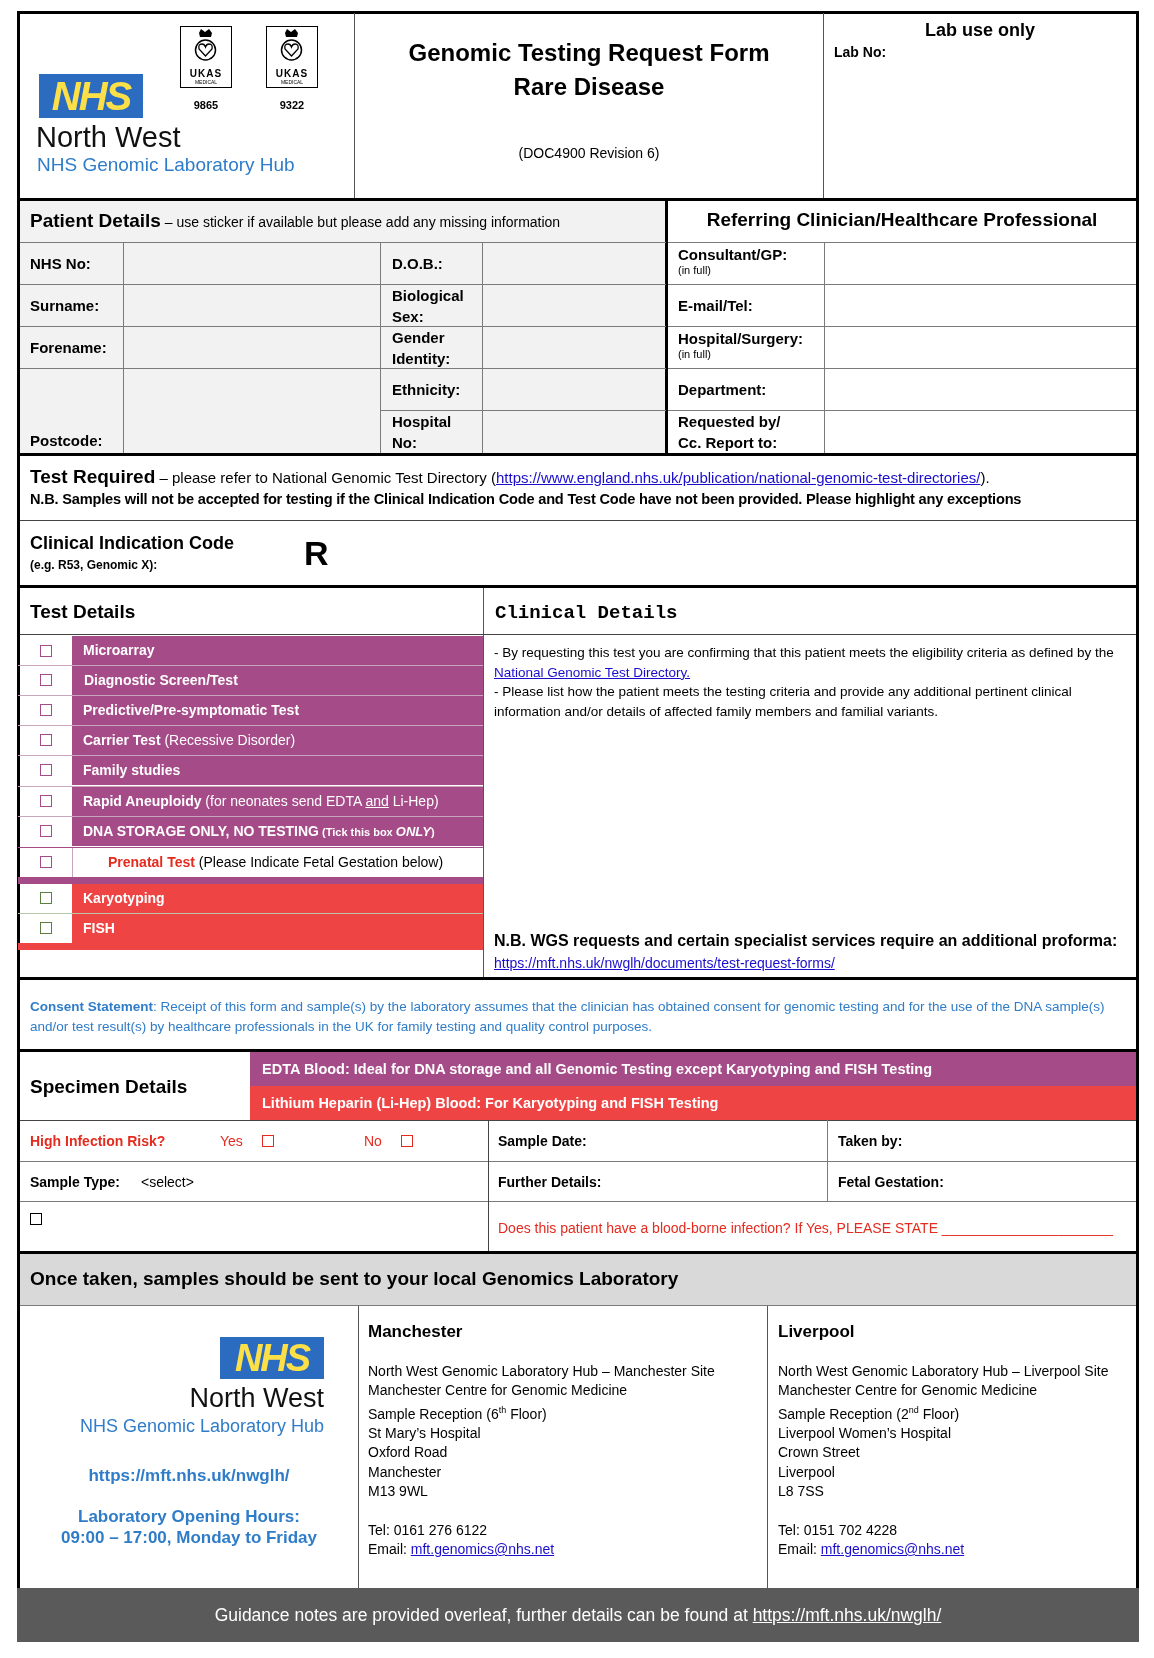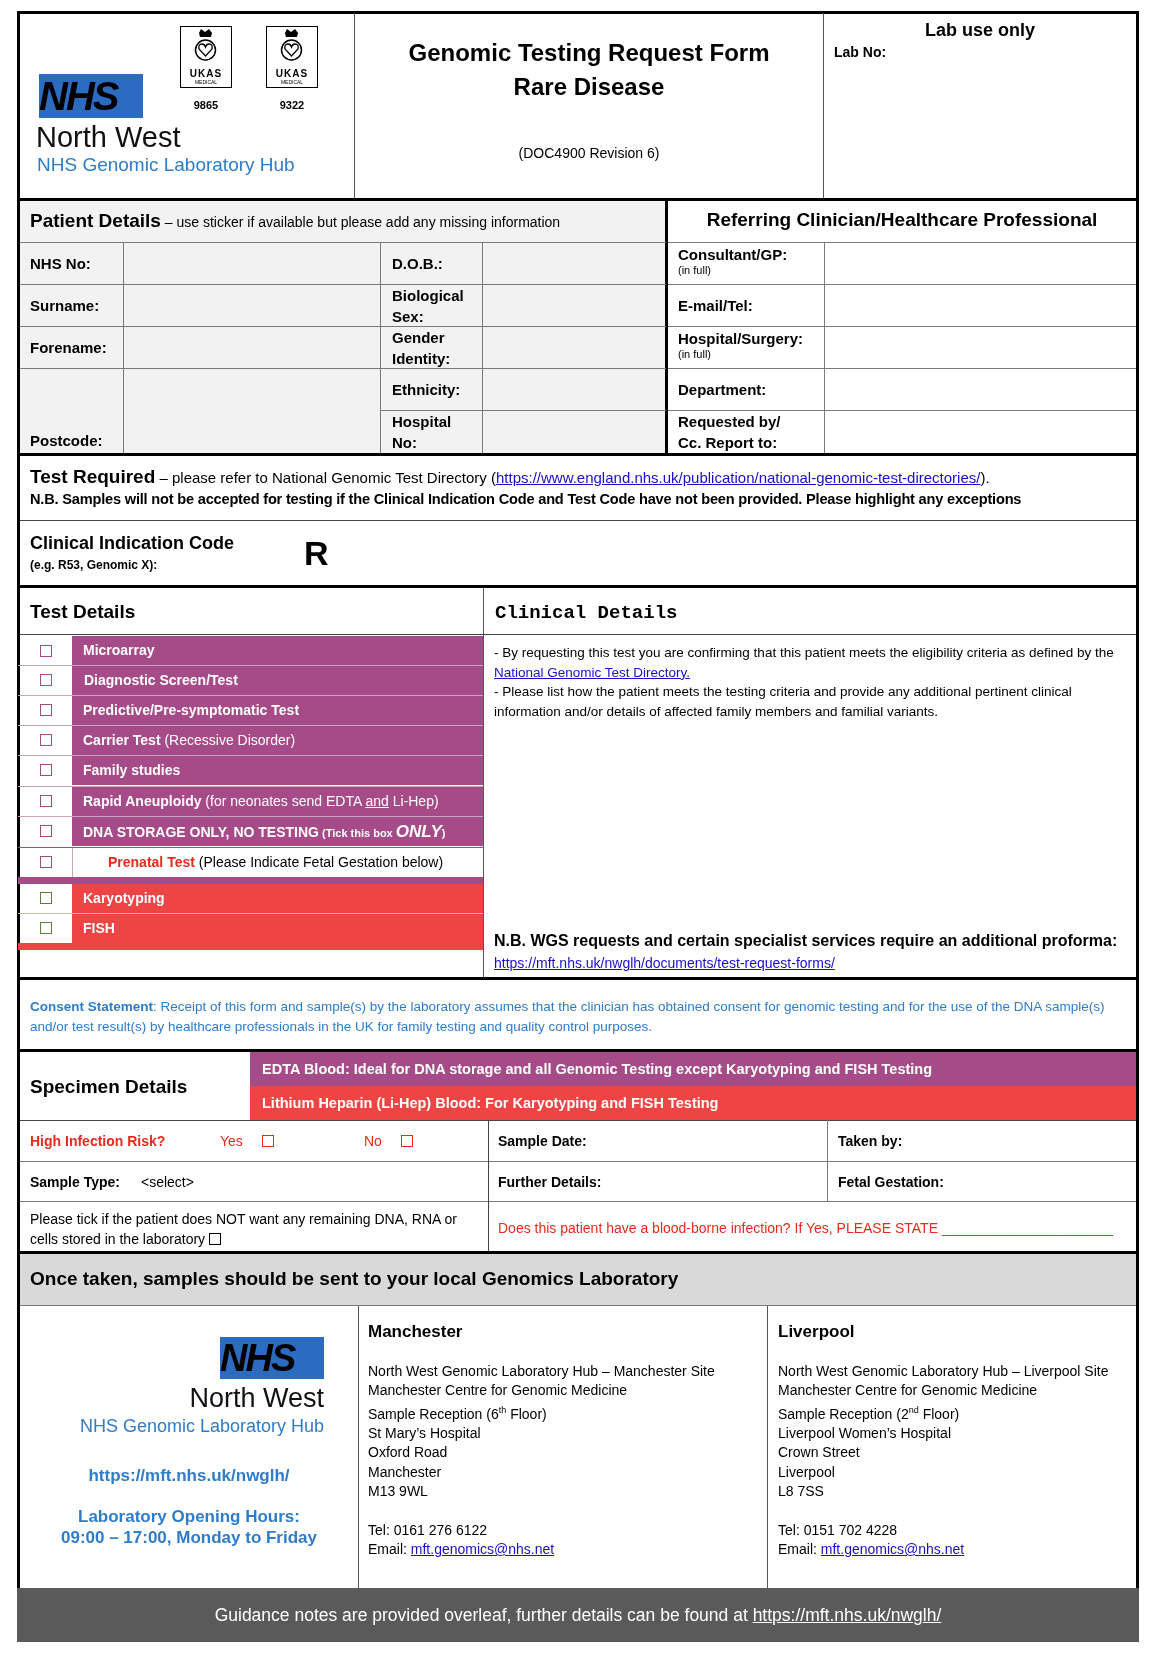--- a/index.html
+++ b/index.html
@@ -27,7 +27,7 @@
   .sep { position: absolute; left: 18px; width: 465px; height: 1px; background: #c9a4bd; }
   .cb-box { display: inline-block; width: 12px; height: 12px; border: 1px solid #e52b1f; vertical-align: -1px; }
   .cb-box.k { border-color: #000; }
-  .nhs-logo { position: absolute; background: #2b6cc1; color: #000000; font-weight: bold; font-style: italic; font-family: "Liberation Sans", sans-serif; text-align: left; letter-spacing: -2px; }
+  .nhs-logo { position: absolute; background: #2b6cc1; color: #fde047; font-weight: bold; font-style: italic; font-family: "Liberation Sans", sans-serif; text-align: center; letter-spacing: -2px; }
   .ukas { position: absolute; width: 52px; height: 62px; border: 1.5px solid #000; background: #fff; }
   .addr { position: absolute; font-size: 14px; line-height: 19.4px; }
 </style>

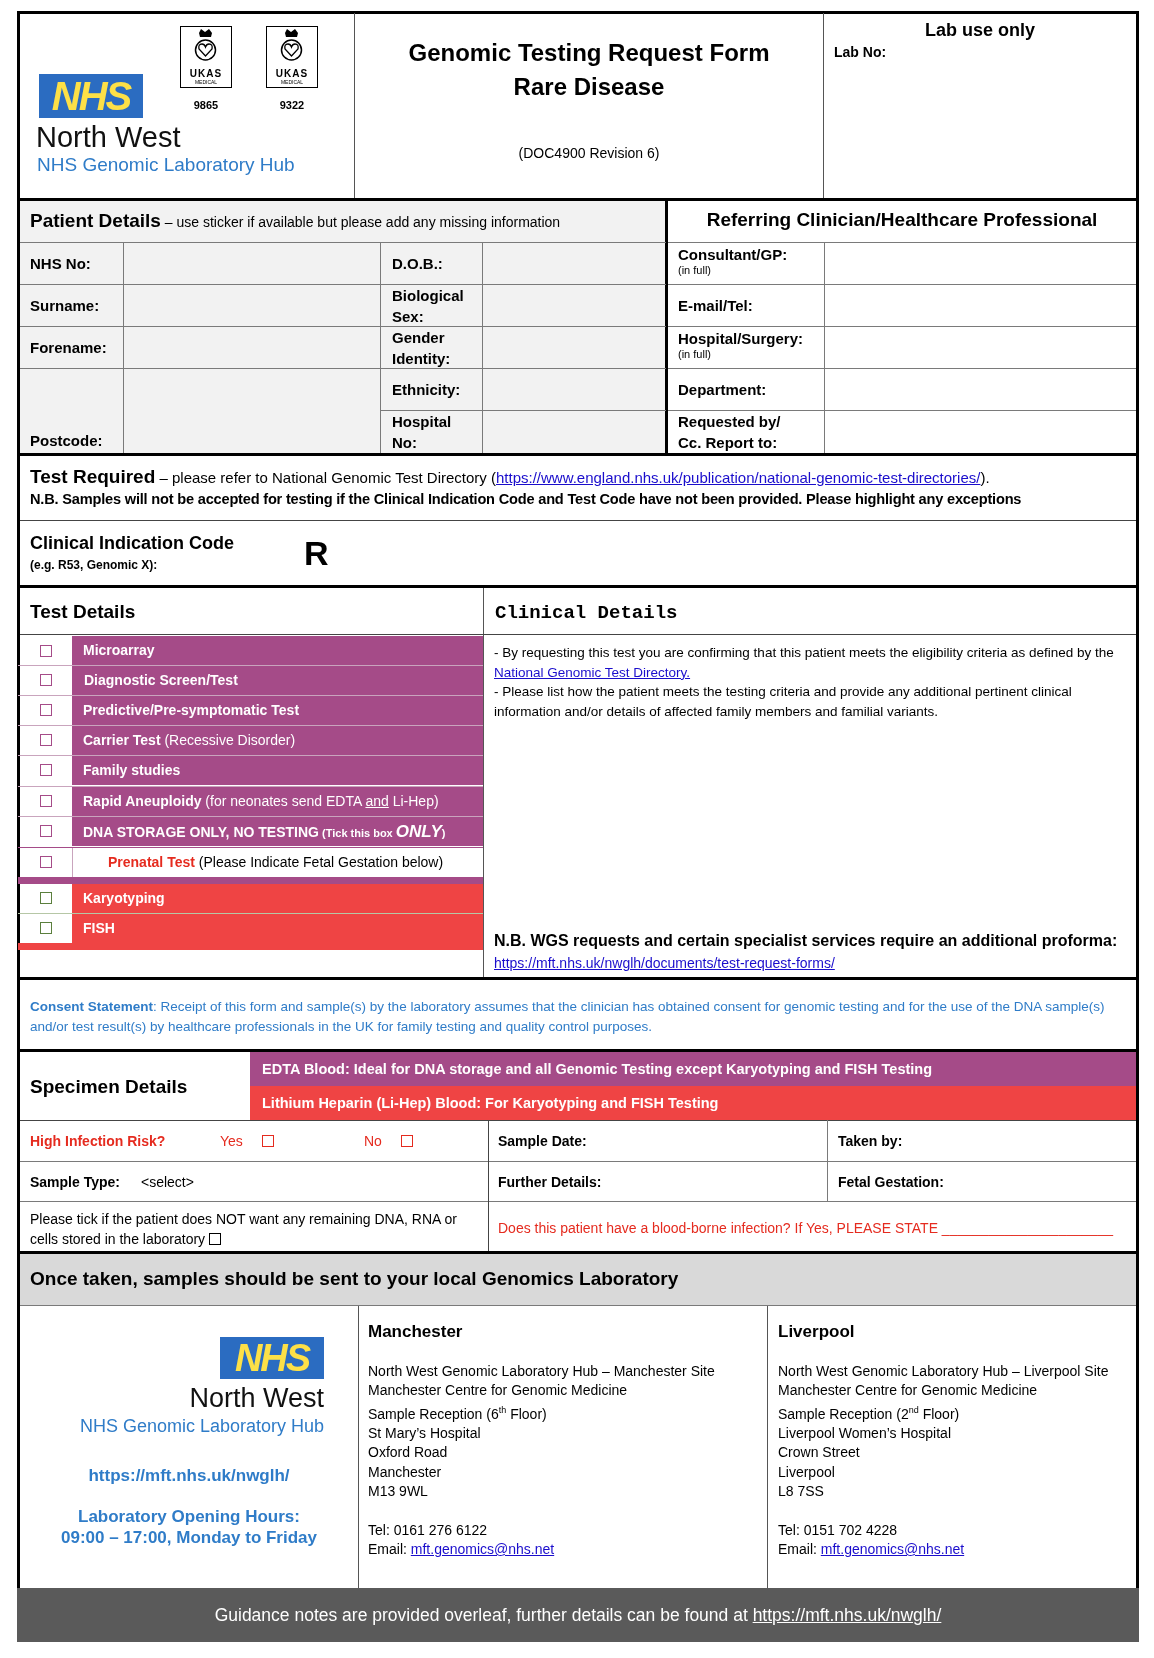--- a/index.html
+++ b/index.html
@@ -160,7 +160,7 @@
 <div class="test-row purple" style="top:787px;"><span>Rapid Aneuploidy</span><span class="n"> (for neonates send EDTA </span><span class="n" style="text-decoration:underline;">and</span><span class="n"> Li-Hep)</span></div>
 <div class="cb" style="left:40px; top:795px;"></div>
 <div class="sep" style="top:816px;"></div>
-<div class="test-row purple" style="top:817px;"><span>DNA STORAGE ONLY, NO TESTING</span><span style="font-size:11px;"> (Tick this box </span><span style="font-size:17px; font-style:italic;">ONLY</span><span style="font-size:11px;">)</span></div>
+<div class="test-row purple" style="top:817px;"><span>DNA STORAGE ONLY, NO TESTING</span><span style="font-size:11px;"> (Tick this box </span><span style="font-size:13px; font-style:italic;">ONLY</span><span style="font-size:11px;">)</span></div>
 <div class="cb" style="left:40px; top:825px;"></div>
 <div class="sep" style="top:847px; background:#a54b88;"></div>
 <div class="test-row" style="top:848px; color:#000; background:#fff; border-left:1px solid #c9a4bd;padding-left:35px;"><span class="red-text">Prenatal Test</span><span class="n"> (Please Indicate Fetal Gestation below)</span></div>

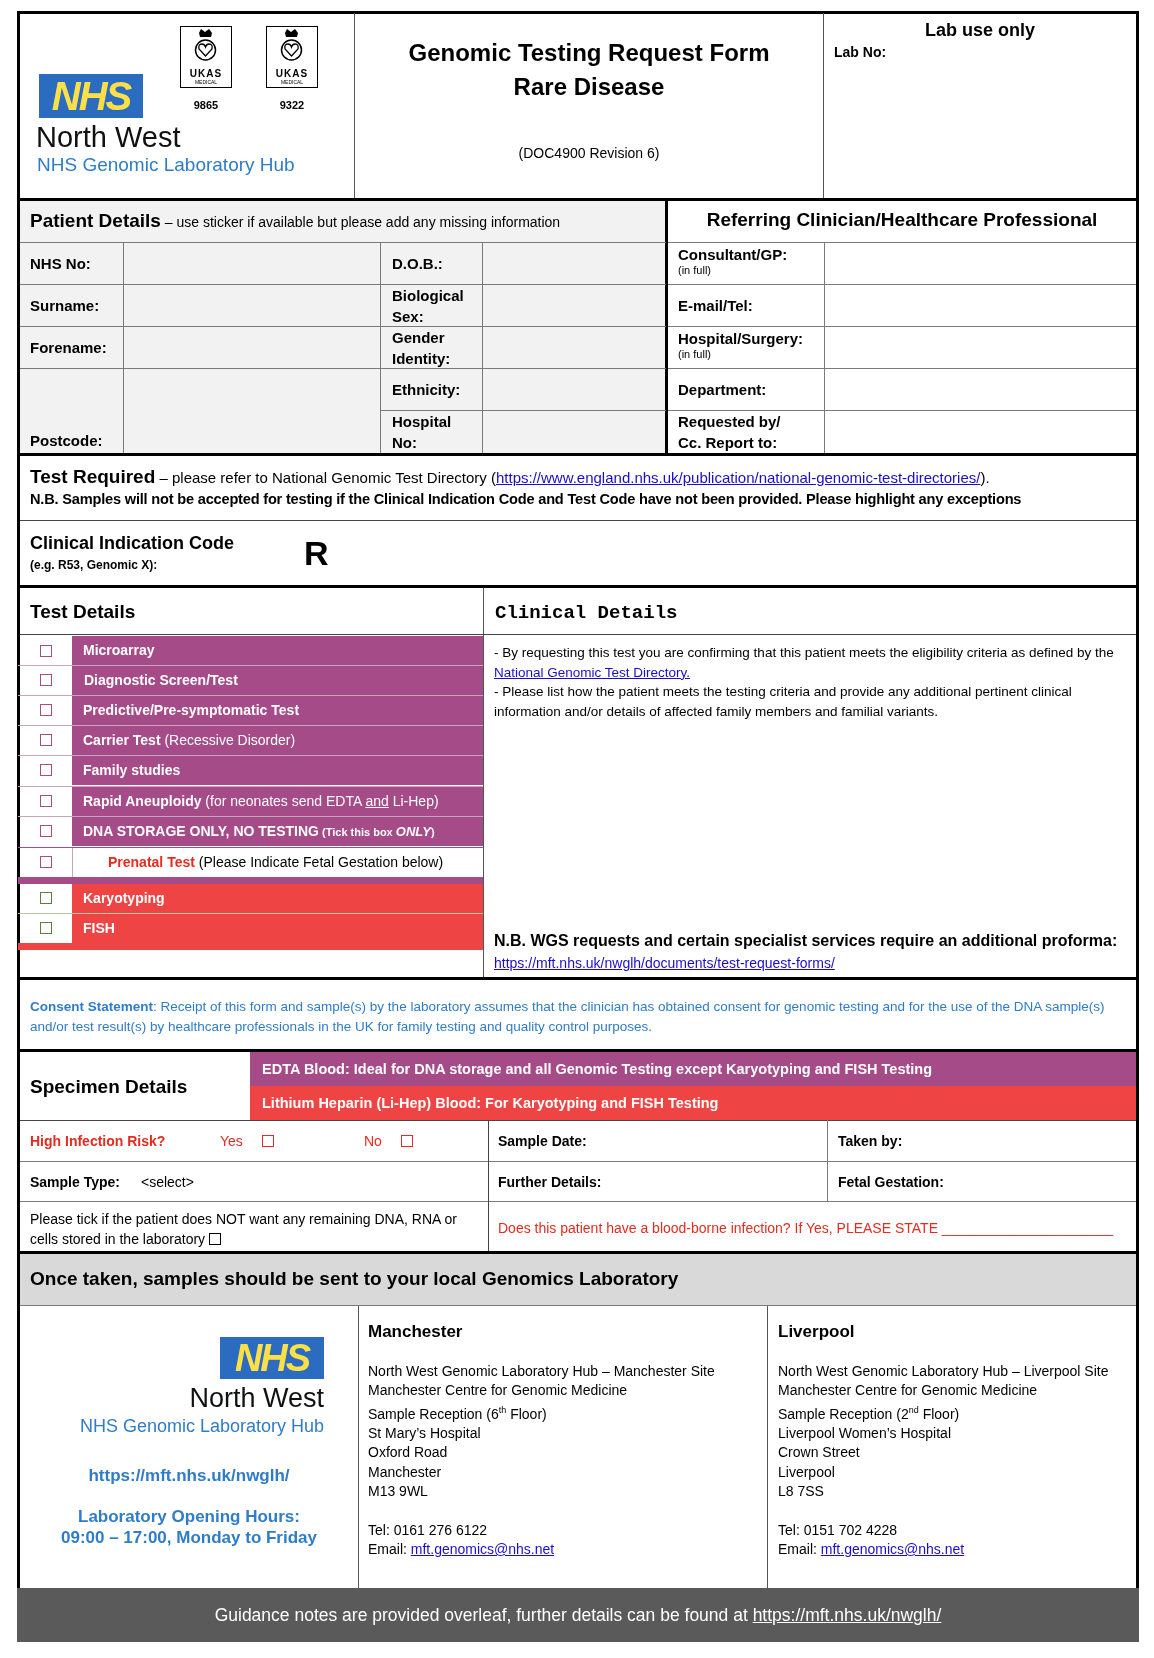--- a/index.html
+++ b/index.html
@@ -214,7 +214,7 @@
 <div class="abs b" style="left:838px; top:1174px; font-size:14px;">Fetal Gestation:</div>
 <input class="cell-input" style="left: 960px; top: 1164px; width: 174px; height: 35px;">
 
-<div class="abs" style="left:30px; top:1209px; width:452px; font-size:14px; line-height:20px;"><span>Please tick if the patient does NOT want any remaining DNA, RNA or cells stored in the laboratory</span> <span class="cb-box k"></span></div>
+<div class="abs" style="left:30px; top:1209px; width:452px; font-size:14px; line-height:20px;"> <span class="cb-box k"></span></div>
 <div class="abs red-text" style="left:498px; top:1220px; font-size:14px; white-space:nowrap;">Does this patient have a blood-borne infection? If Yes, PLEASE STATE ______________________</div>
 
 <div class="frame" style="left:17px; top:1251px; width:1122px; height:342px;"></div>

